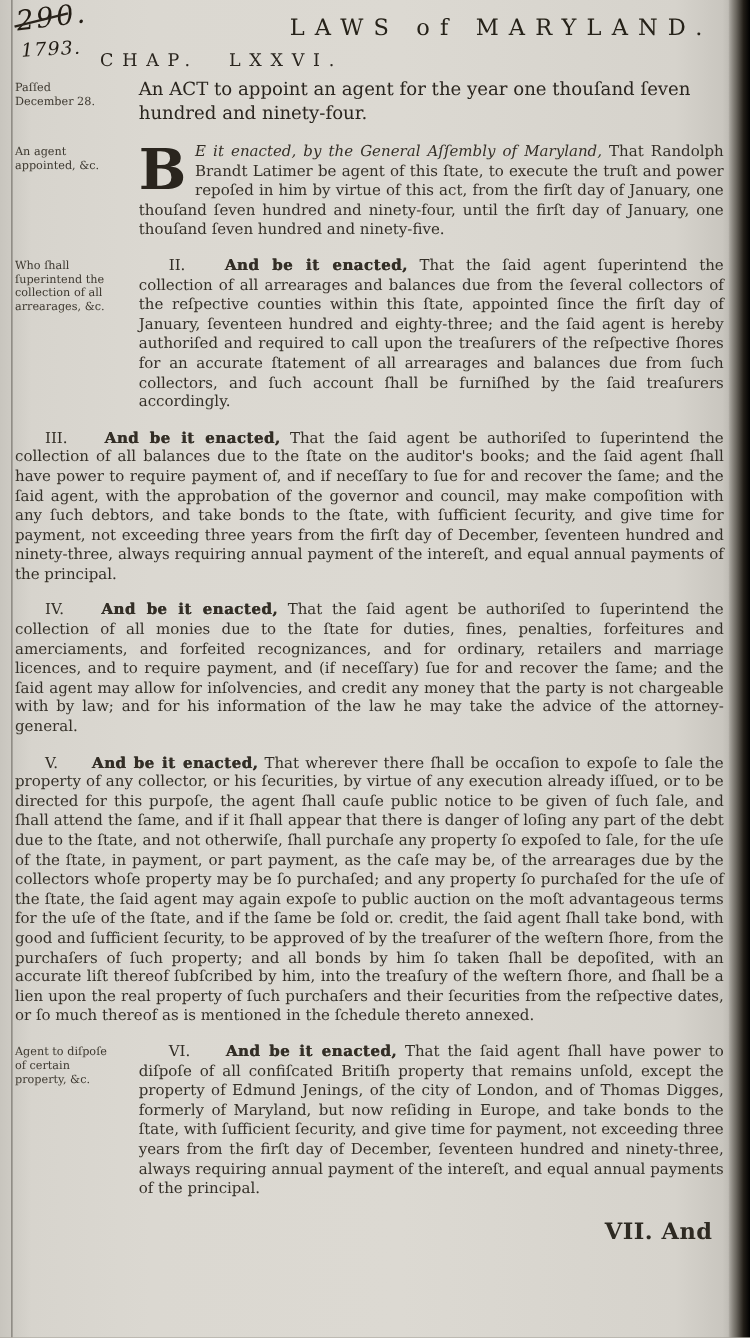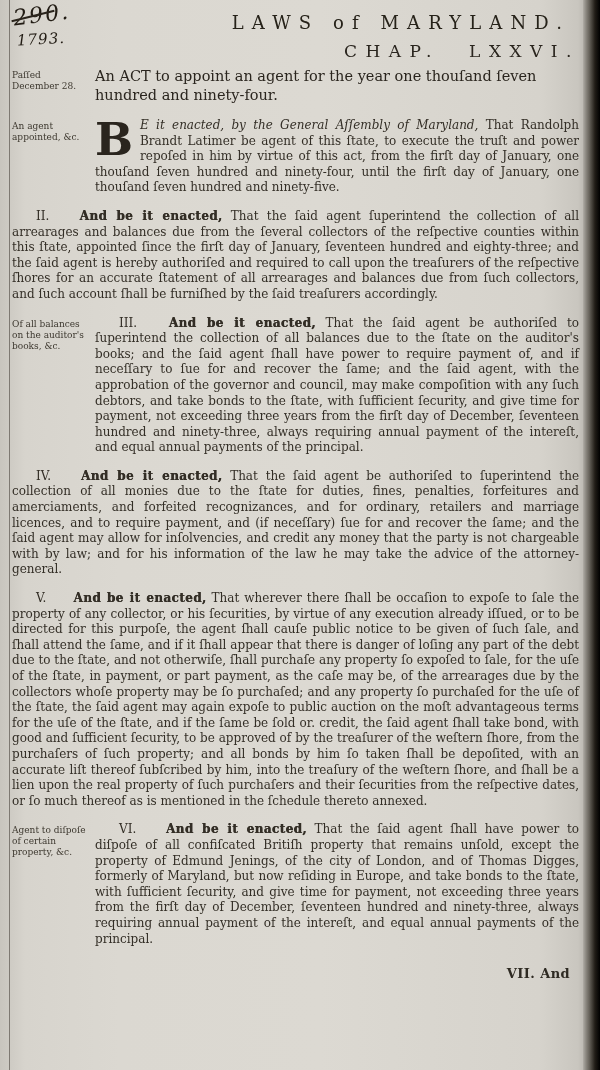--- a/index.html
+++ b/index.html
@@ -21,7 +21,7 @@
   .hw-year { font-size:15px; font-style:italic; transform:rotate(-3deg); margin-top:3px; margin-left:4px; letter-spacing:1px; }
 
   .header { text-align:right; padding:12px 30px 0 70px; font-size:18px; letter-spacing:.45em; white-space:nowrap; color:#262219; }
-  .chapter { text-align:right; padding:8px 20px 0 80px; font-size:17px; letter-spacing:.5em; word-spacing:.9em; color:#2a251e; }
+  .chapter { text-align:left; padding:8px 20px 0 80px; font-size:14px; letter-spacing:.5em; word-spacing:.9em; color:#2a251e; }
 
   .row { display:flex; padding-left:12px; margin-top:13px; }
   .row.title-row { margin-top:6px; }

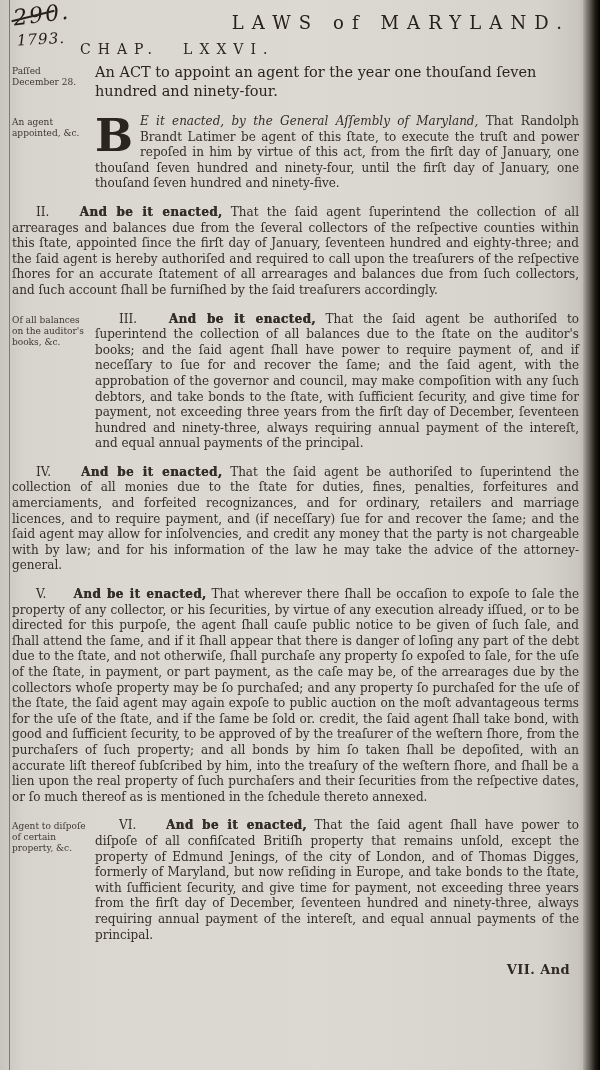--- a/index.html
+++ b/index.html
@@ -23,7 +23,7 @@
   .header { text-align:right; padding:12px 30px 0 70px; font-size:18px; letter-spacing:.45em; white-space:nowrap; color:#262219; }
   .chapter { text-align:left; padding:8px 20px 0 80px; font-size:14px; letter-spacing:.5em; word-spacing:.9em; color:#2a251e; }
 
-  .row { display:flex; padding-left:12px; margin-top:13px; }
+  .row { display:flex; padding-left:12px; margin-top:13px;gap:16px; }
   .row.title-row { margin-top:6px; }
   .margin-note {
     width:83px; flex:0 0 83px; font-size:9px; line-height:11px;

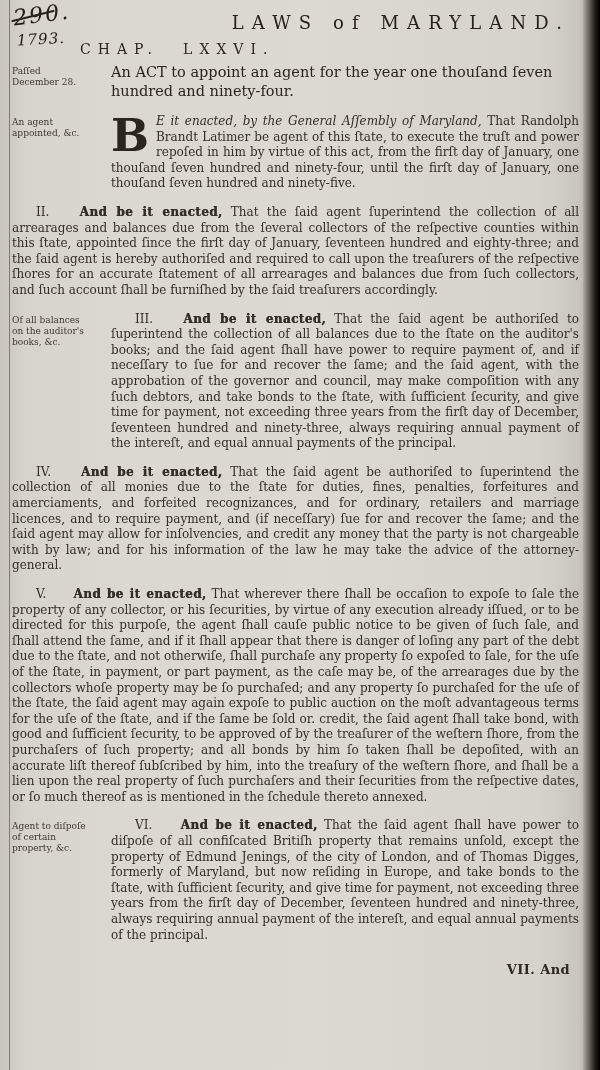--- a/index.html
+++ b/index.html
@@ -79,6 +79,7 @@
   </div>
 
   <div class="row">
+    <div class="margin-note">Who ſhall ſuperintend the collection of all arrearages, &amp;c.</div>
     <div class="main-col">
       <p class="body-text indent">
         <span class="sec-num">II.</span>

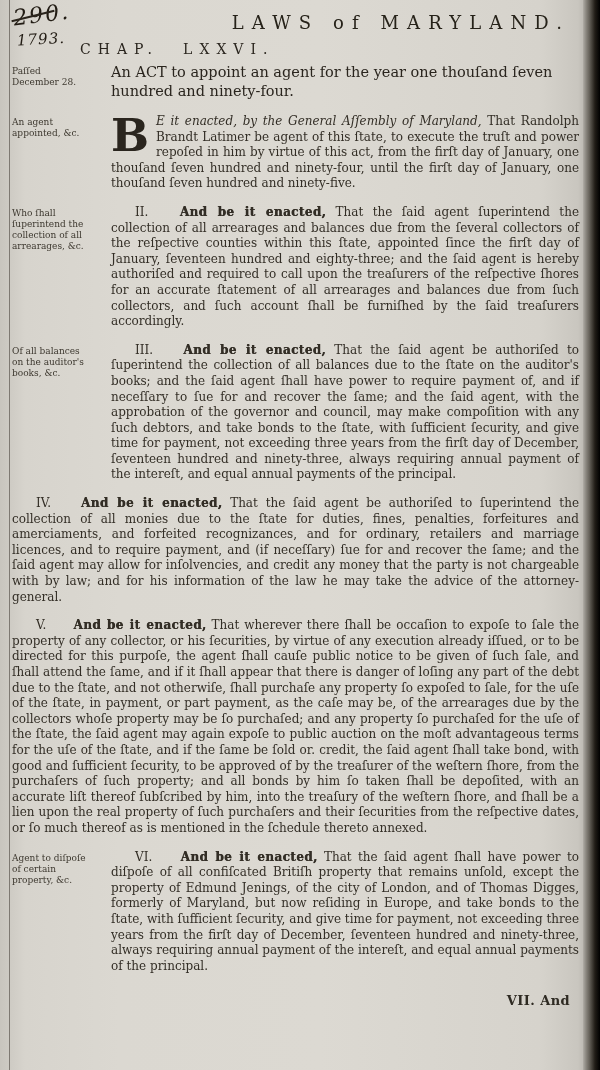--- a/index.html
+++ b/index.html
@@ -90,7 +90,6 @@
   </div>
 
   <div class="row">
-    <div class="margin-note">Of all balances on the auditor's books, &amp;c.</div>
     <div class="main-col">
       <p class="body-text indent">
         <span class="sec-num">III.</span>

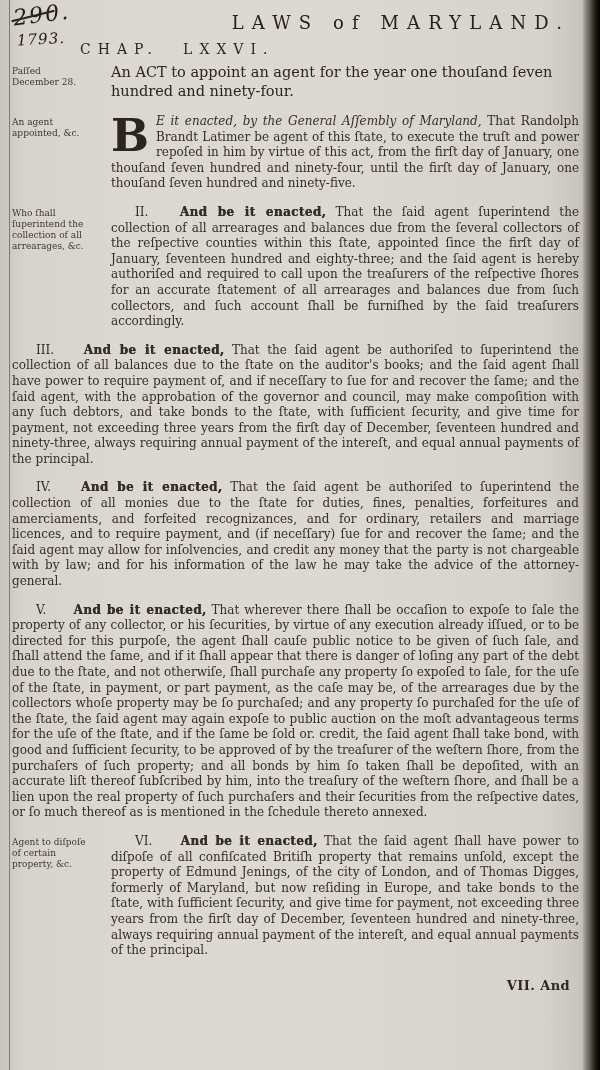--- a/index.html
+++ b/index.html
@@ -44,7 +44,7 @@
   .enacted { font-weight:700; letter-spacing:.4px; text-shadow:.4px 0 0 currentColor;margin-left:22px; }
 
   .catchword-row { margin-top:16px; padding-right:30px; text-align:right; }
-  .catchword { font-size:13px; font-weight:700; letter-spacing:.4px; color:#2e2a22; }
+  .catchword { font-size:18px; font-weight:700; letter-spacing:.4px; color:#2e2a22; }
 </style>
 </head>
 <body>

